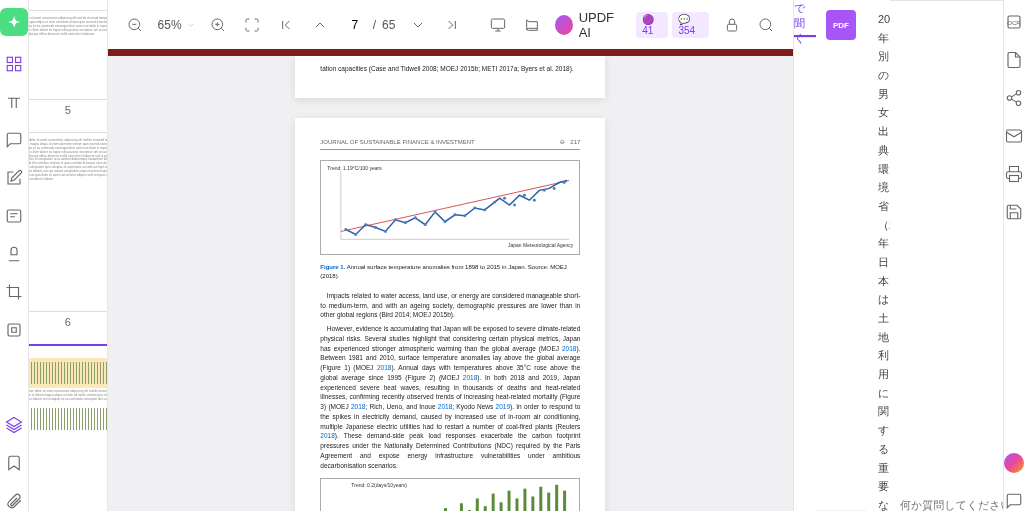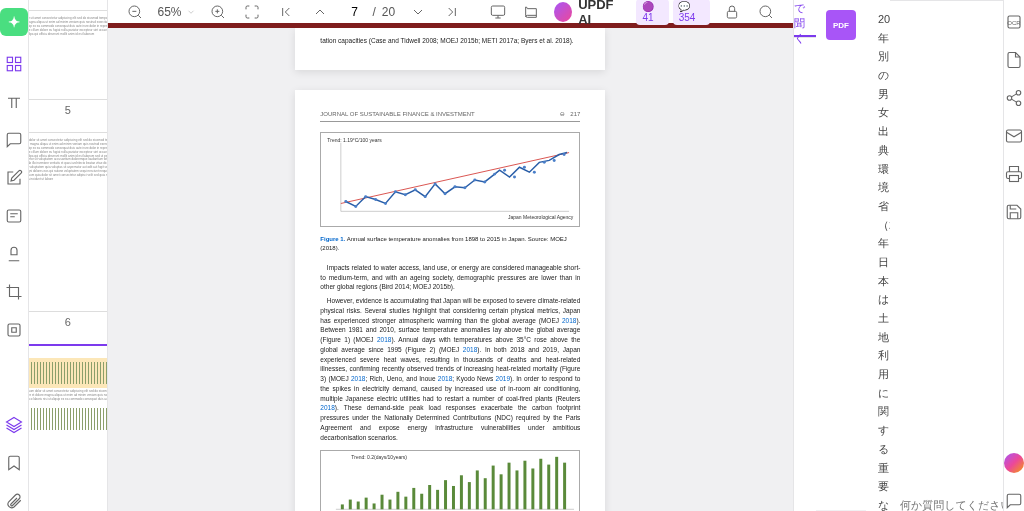--- a/index.html
+++ b/index.html
@@ -17,7 +17,7 @@
 .thumb-chart{height:30px;background:linear-gradient(90deg,#fce7b8 0%,#fce7b8 100%);margin:2px 0;position:relative}
 .thumb-chart::before{content:"";position:absolute;inset:4px;background:repeating-linear-gradient(90deg,#8b9f6b,#8b9f6b 1px,transparent 1px,transparent 3px)}
 .main{flex:1;display:flex;flex-direction:column;background:#f0f0f2}
-.toolbar{height:28px;background:#fff;border-bottom:5px solid #7f1d1d;display:flex;align-items:center;padding:0 16px;gap:12px}
+.toolbar{height:56px;background:#fff;border-bottom:7px solid #7f1d1d;display:flex;align-items:center;padding:0 16px;gap:12px}
 .tb-btn{width:24px;height:24px;display:flex;align-items:center;justify-content:center;color:#666;cursor:pointer}
 .tb-btn svg{width:16px;height:16px;stroke:currentColor;fill:none;stroke-width:1.5}
 .zoom{font-size:12px;color:#555;display:flex;align-items:center;gap:4px}

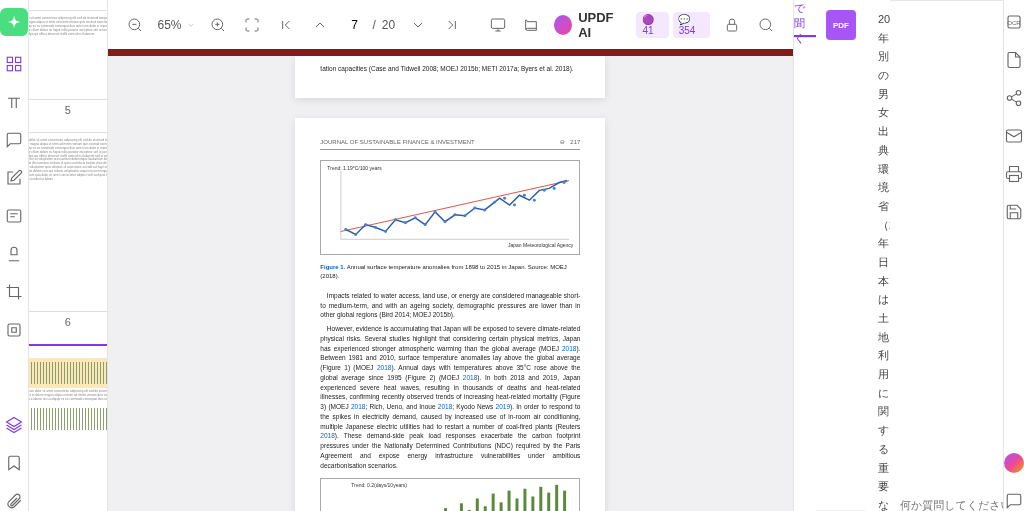--- a/index.html
+++ b/index.html
@@ -179,7 +179,7 @@
     <div class="page-ctrl">
       <input class="page-input" value="7" style="">
       <span>/</span>
-      <span>20</span>
+      <span>65</span>
     </div>
     <div class="tb-btn">
         <svg viewBox="0 0 24 24">

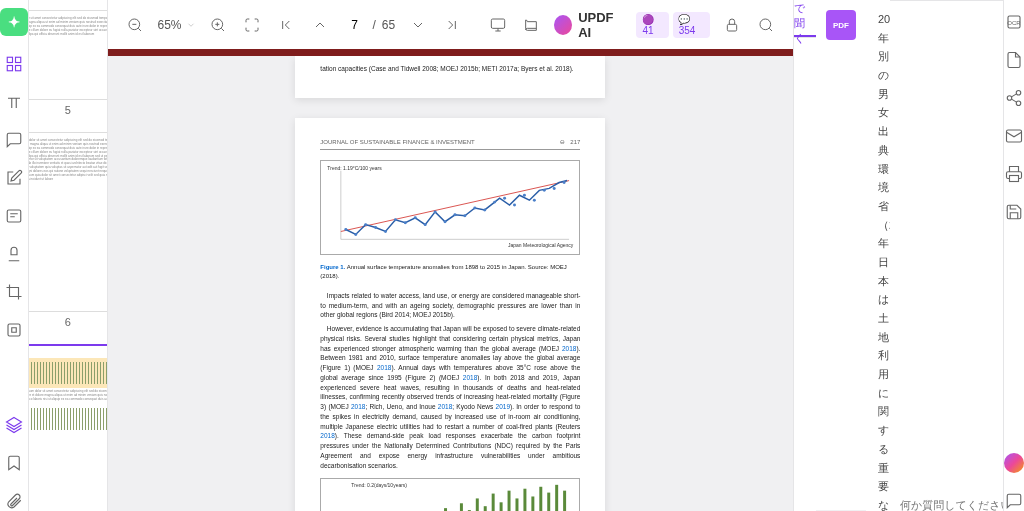--- a/index.html
+++ b/index.html
@@ -24,7 +24,7 @@
 .page-ctrl{display:flex;align-items:center;gap:6px;font-size:12px;color:#555}
 .page-input{width:24px;text-align:center;border:none;background:transparent;font-size:12px}
 .spacer{flex:1}
-.ai-logo{display:flex;align-items:center;gap:6px;font-size:13px;font-weight:700;color:#333}
+.ai-logo{display:flex;align-items:center;gap:6px;font-size:13px;font-weight:400;color:#333}
 .ai-logo-icon{width:20px;height:20px;background:linear-gradient(135deg,#a855f7,#ec4899);border-radius:50%}
 .badges{display:flex;gap:4px;font-size:10px}
 .badge{padding:2px 6px;border-radius:4px;background:#f3e8ff;color:#7c3aed}

